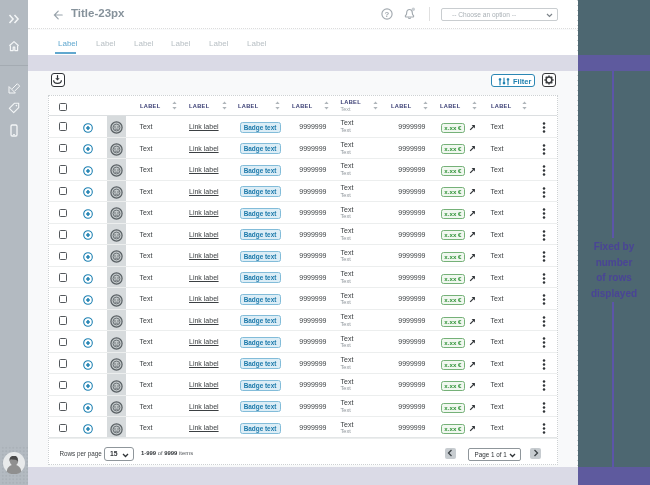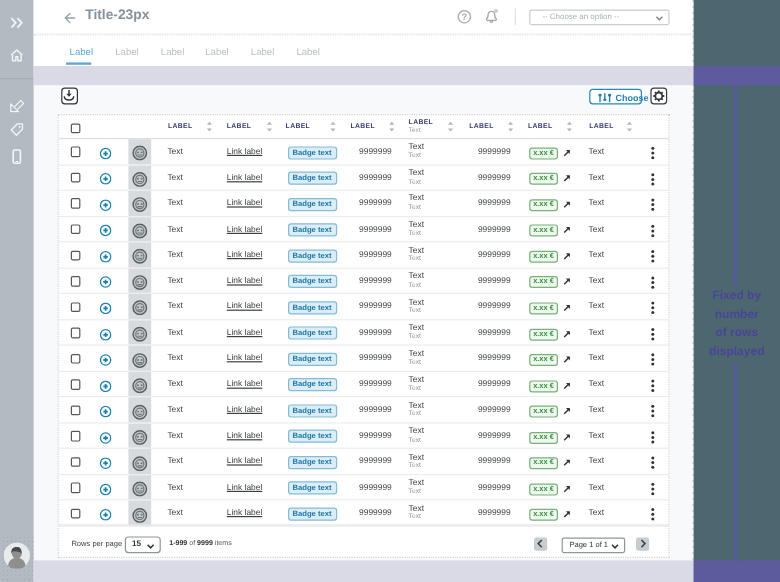--- a/index.html
+++ b/index.html
@@ -170,7 +170,7 @@
         <rect x="8.7" y="1.2" width="2.6" height="2.2" rx="1"></rect>
       </g>
     </svg>
-    <span>Choose</span>
+    <span>Filter</span>
   </div>
 <div id="gear" class="abs">
     <svg width="12" height="12" viewBox="0 0 12 12" style="position:absolute;left:-0.2px;top:-0.2px">

